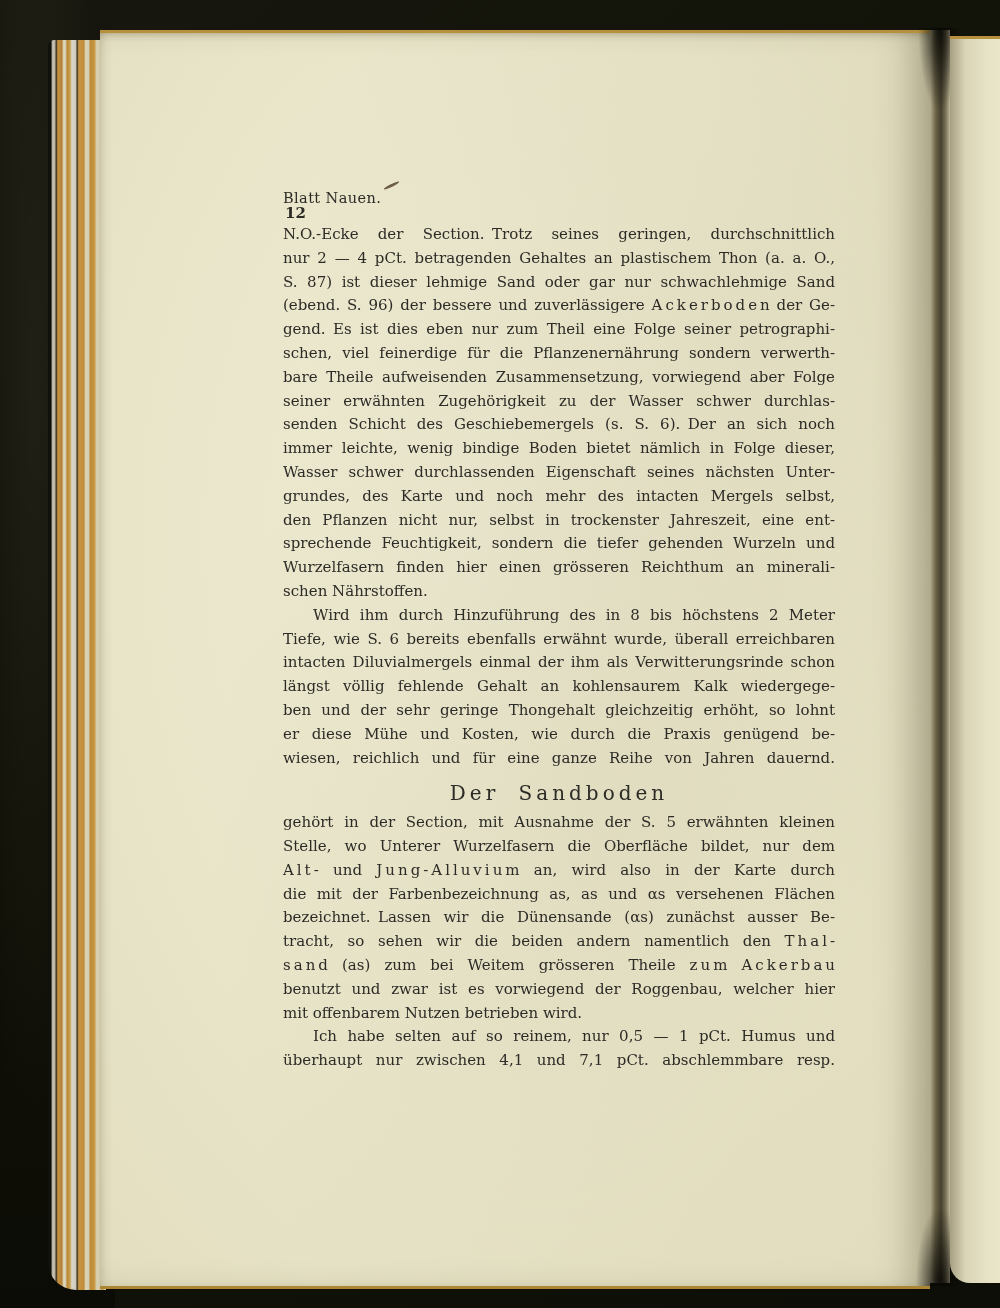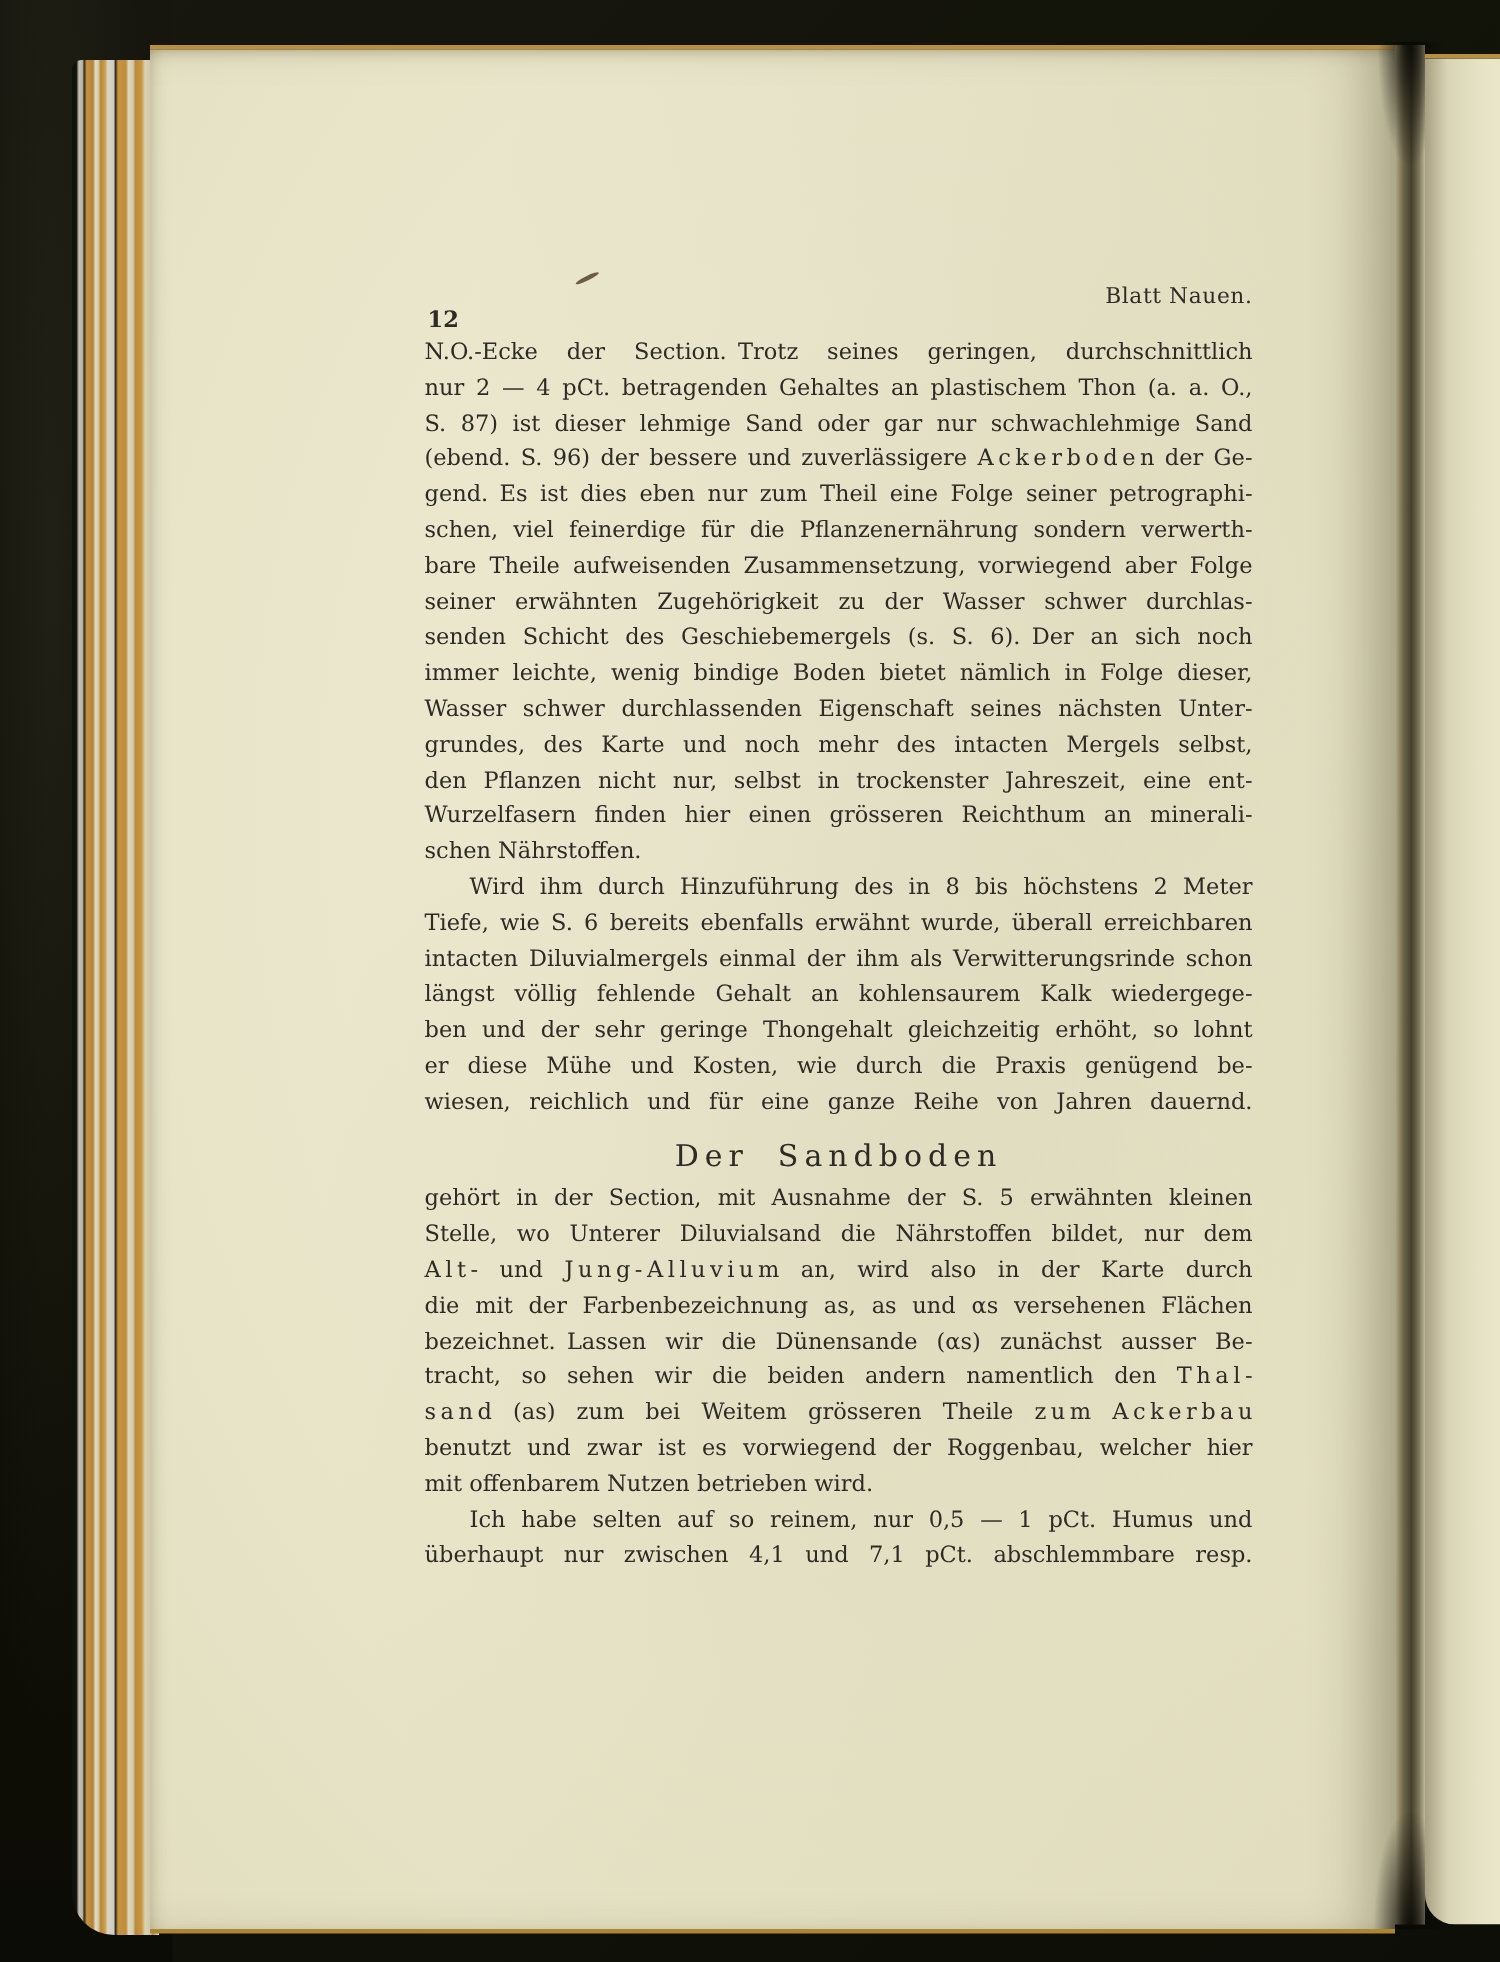--- a/index.html
+++ b/index.html
@@ -59,7 +59,7 @@
          text-rendering:optimizeLegibility;}
   .page-header{position:relative;height:24px;margin-bottom:13px;}
   .page-num{position:absolute;left:2px;top:16px;font-size:15px;font-weight:bold;}
-  .running-title{position:absolute;left:0;right:0;top:1px;text-align:right;
+  .running-title{position:absolute;left:0;right:0;top:1px;text-align:left;
          font-size:14.5px;letter-spacing:.4px;}
   .jline{text-align:justify;text-align-last:justify;text-justify:inter-word;}
   .jline.short{text-align:left;text-align-last:left;}

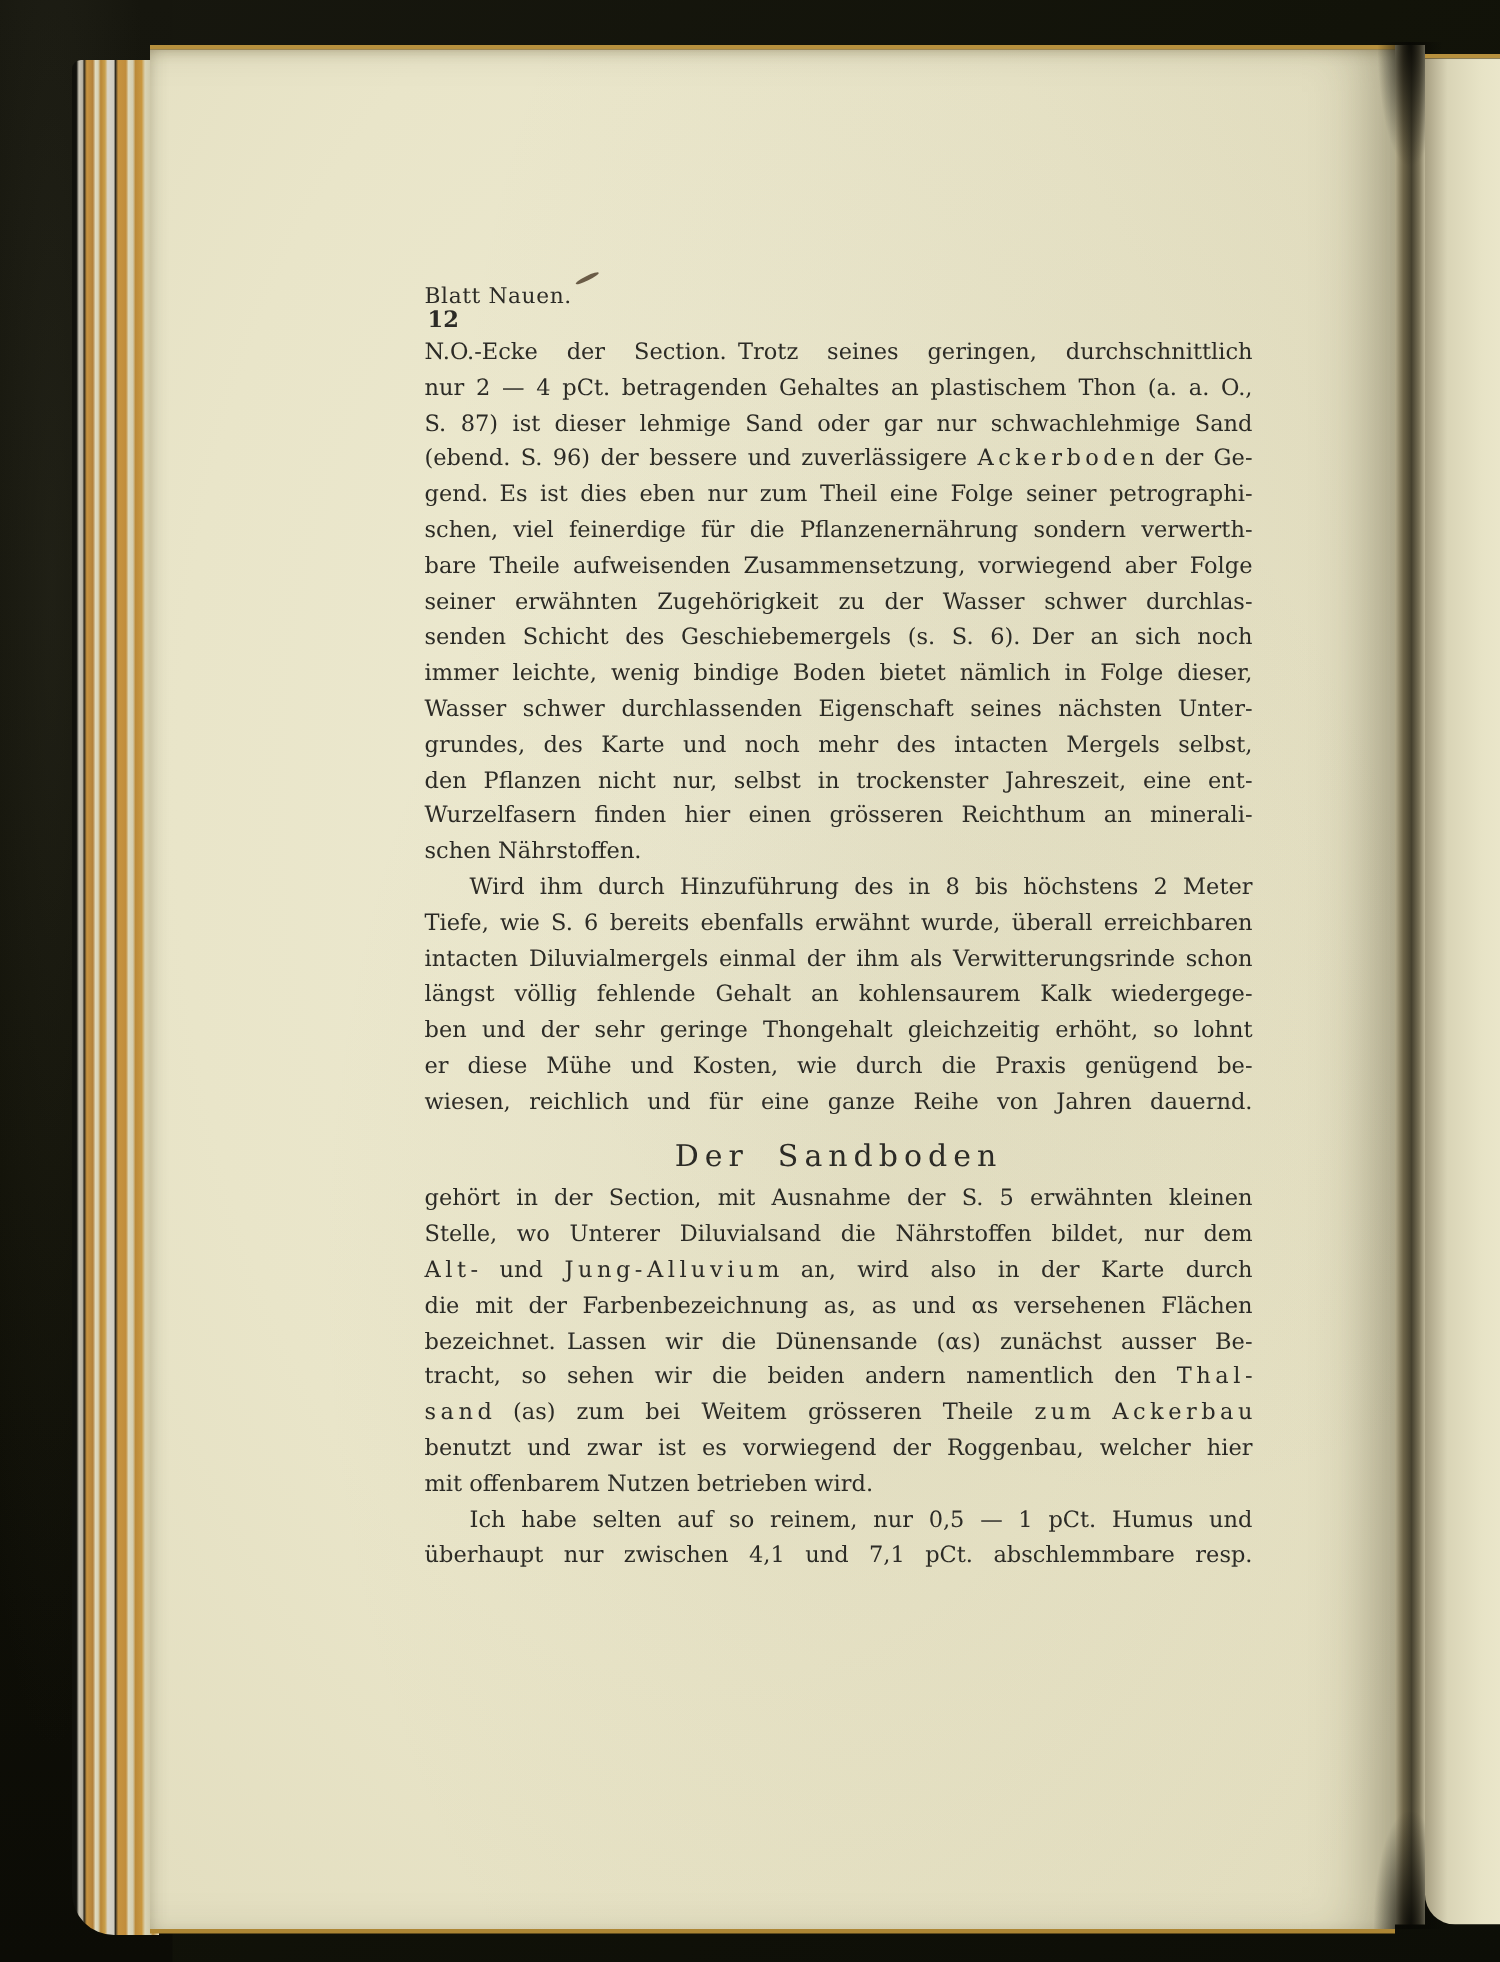--- a/index.html
+++ b/index.html
@@ -95,6 +95,7 @@
           <div class="jline">Wasser schwer durchlassenden Eigenschaft seines nächsten Unter-</div>
           <div class="jline">grundes, des Karte und noch mehr des intacten Mergels selbst,</div>
           <div class="jline">den Pflanzen nicht nur, selbst in trockenster Jahreszeit, eine ent-</div>
+          <div class="jline">sprechende Feuchtigkeit, sondern die tiefer gehenden Wurzeln und</div>
           <div class="jline">Wurzelfasern finden hier einen grösseren Reichthum an minerali-</div>
         </div>
       <div class="jline short">schen Nährstoffen.</div>

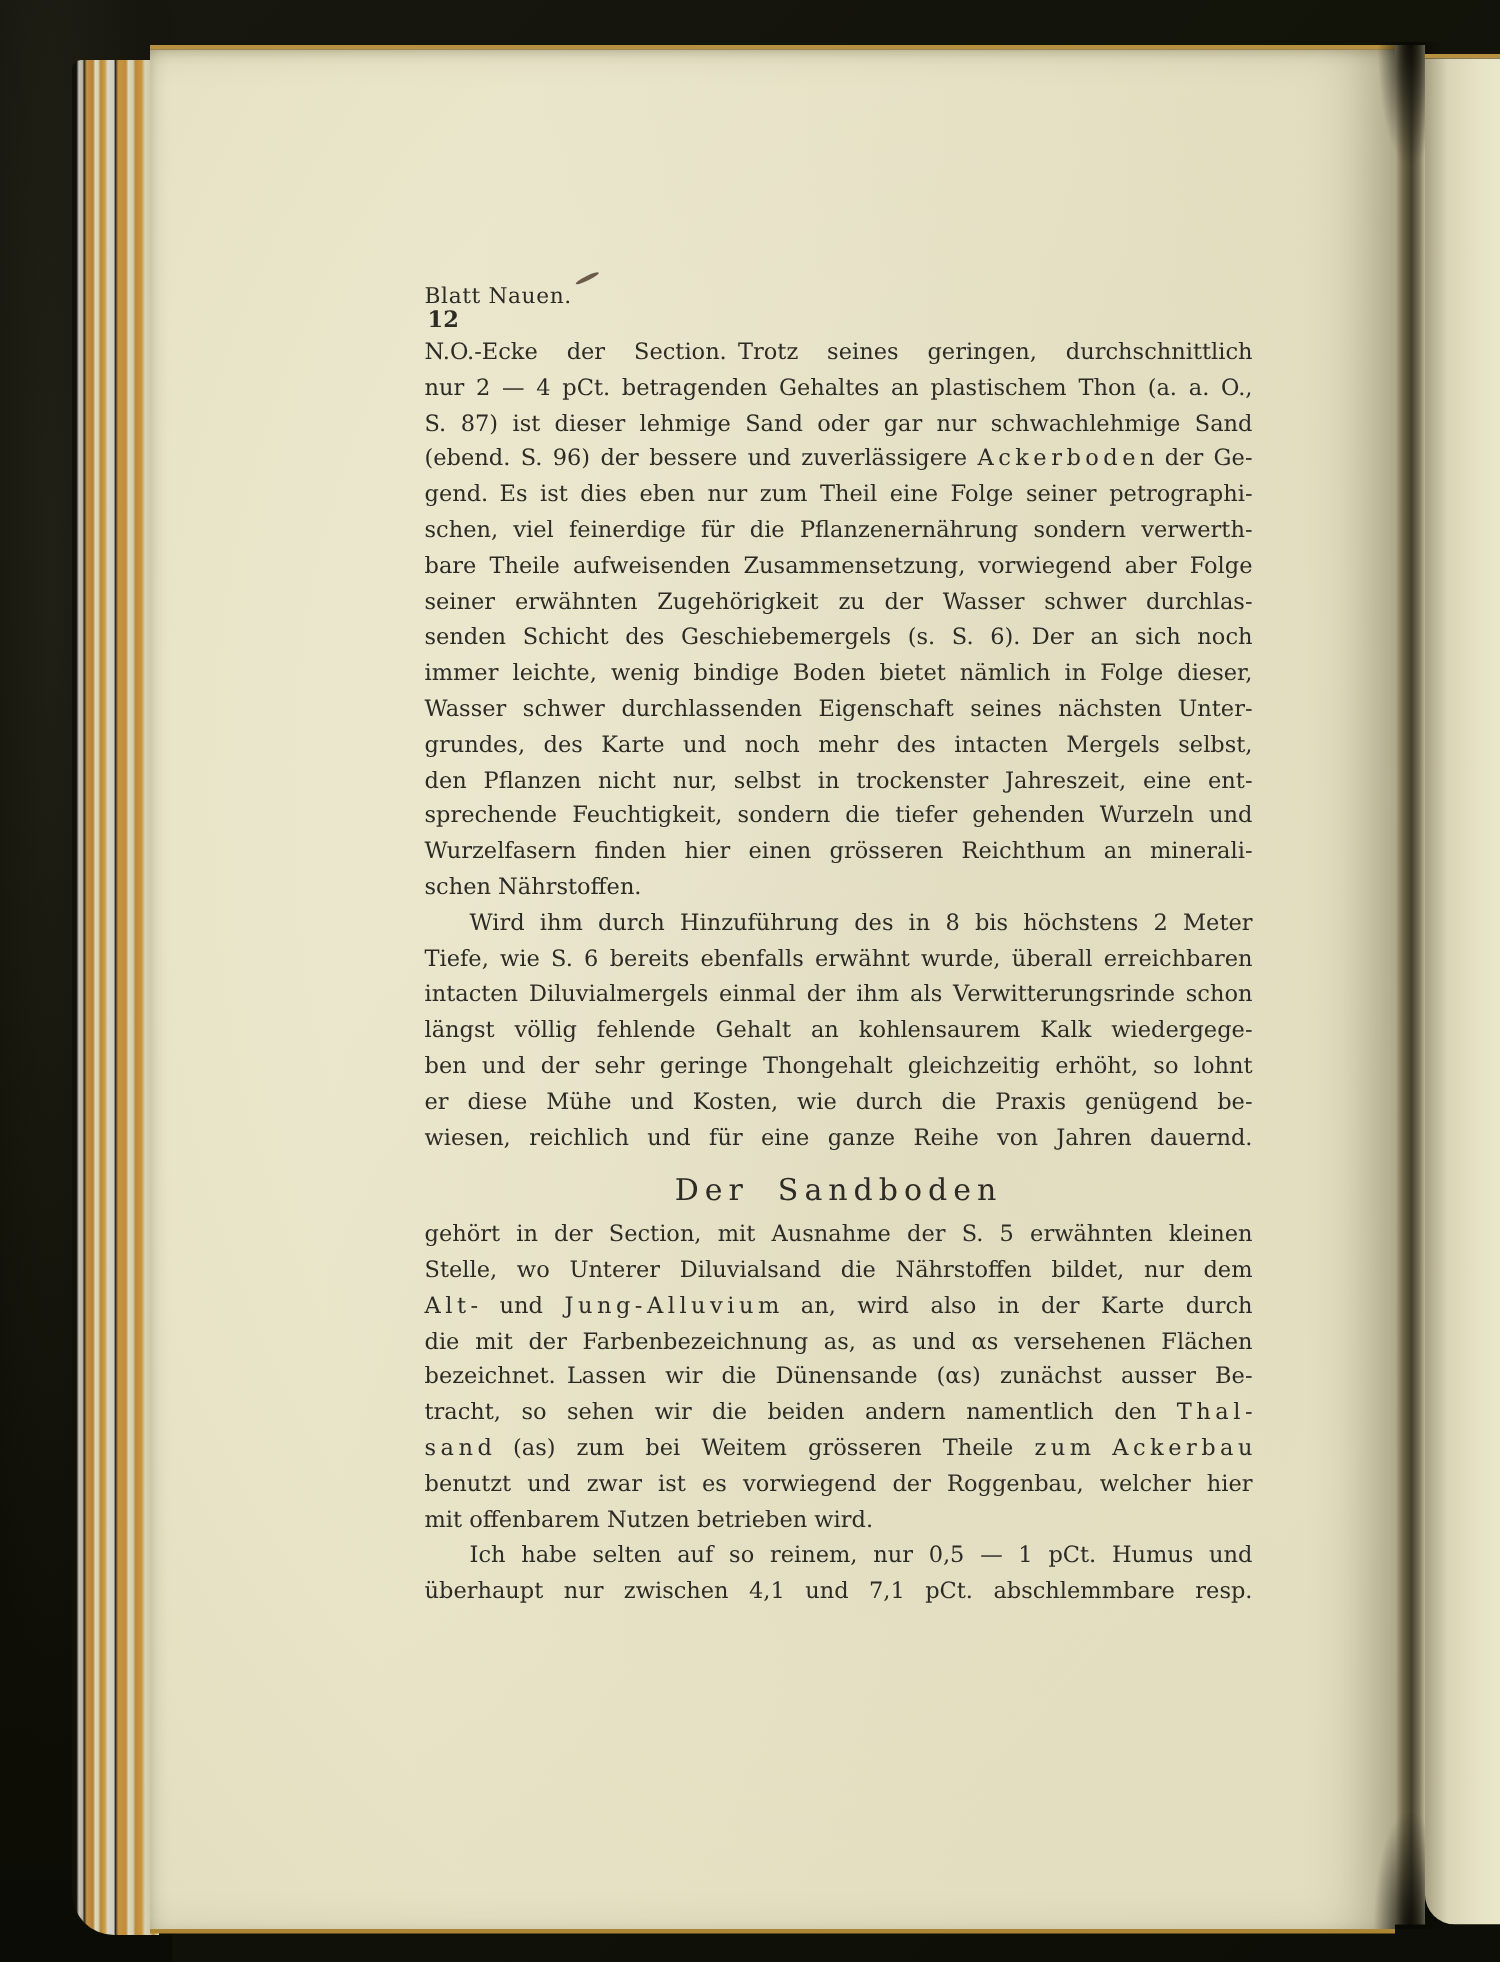--- a/index.html
+++ b/index.html
@@ -114,7 +114,7 @@
 
       <div class="para">
           <div class="jline">gehört in der Section, mit Ausnahme der S. 5 erwähnten kleinen</div>
-          <div class="jline">Stelle, wo Unterer Diluvialsand die Nährstoffen bildet, nur dem</div>
+          <div class="jline">Stelle, wo Unterer Wurzelfasern die Oberfläche bildet, nur dem</div>
           <div class="jline">A l t - und J u n g - A l l u v i u m an, wird also in der Karte durch</div>
           <div class="jline">die mit der Farbenbezeichnung as, as und αs versehenen Flächen</div>
           <div class="jline">bezeichnet. Lassen wir die Dünensande (αs) zunächst ausser Be-</div>

